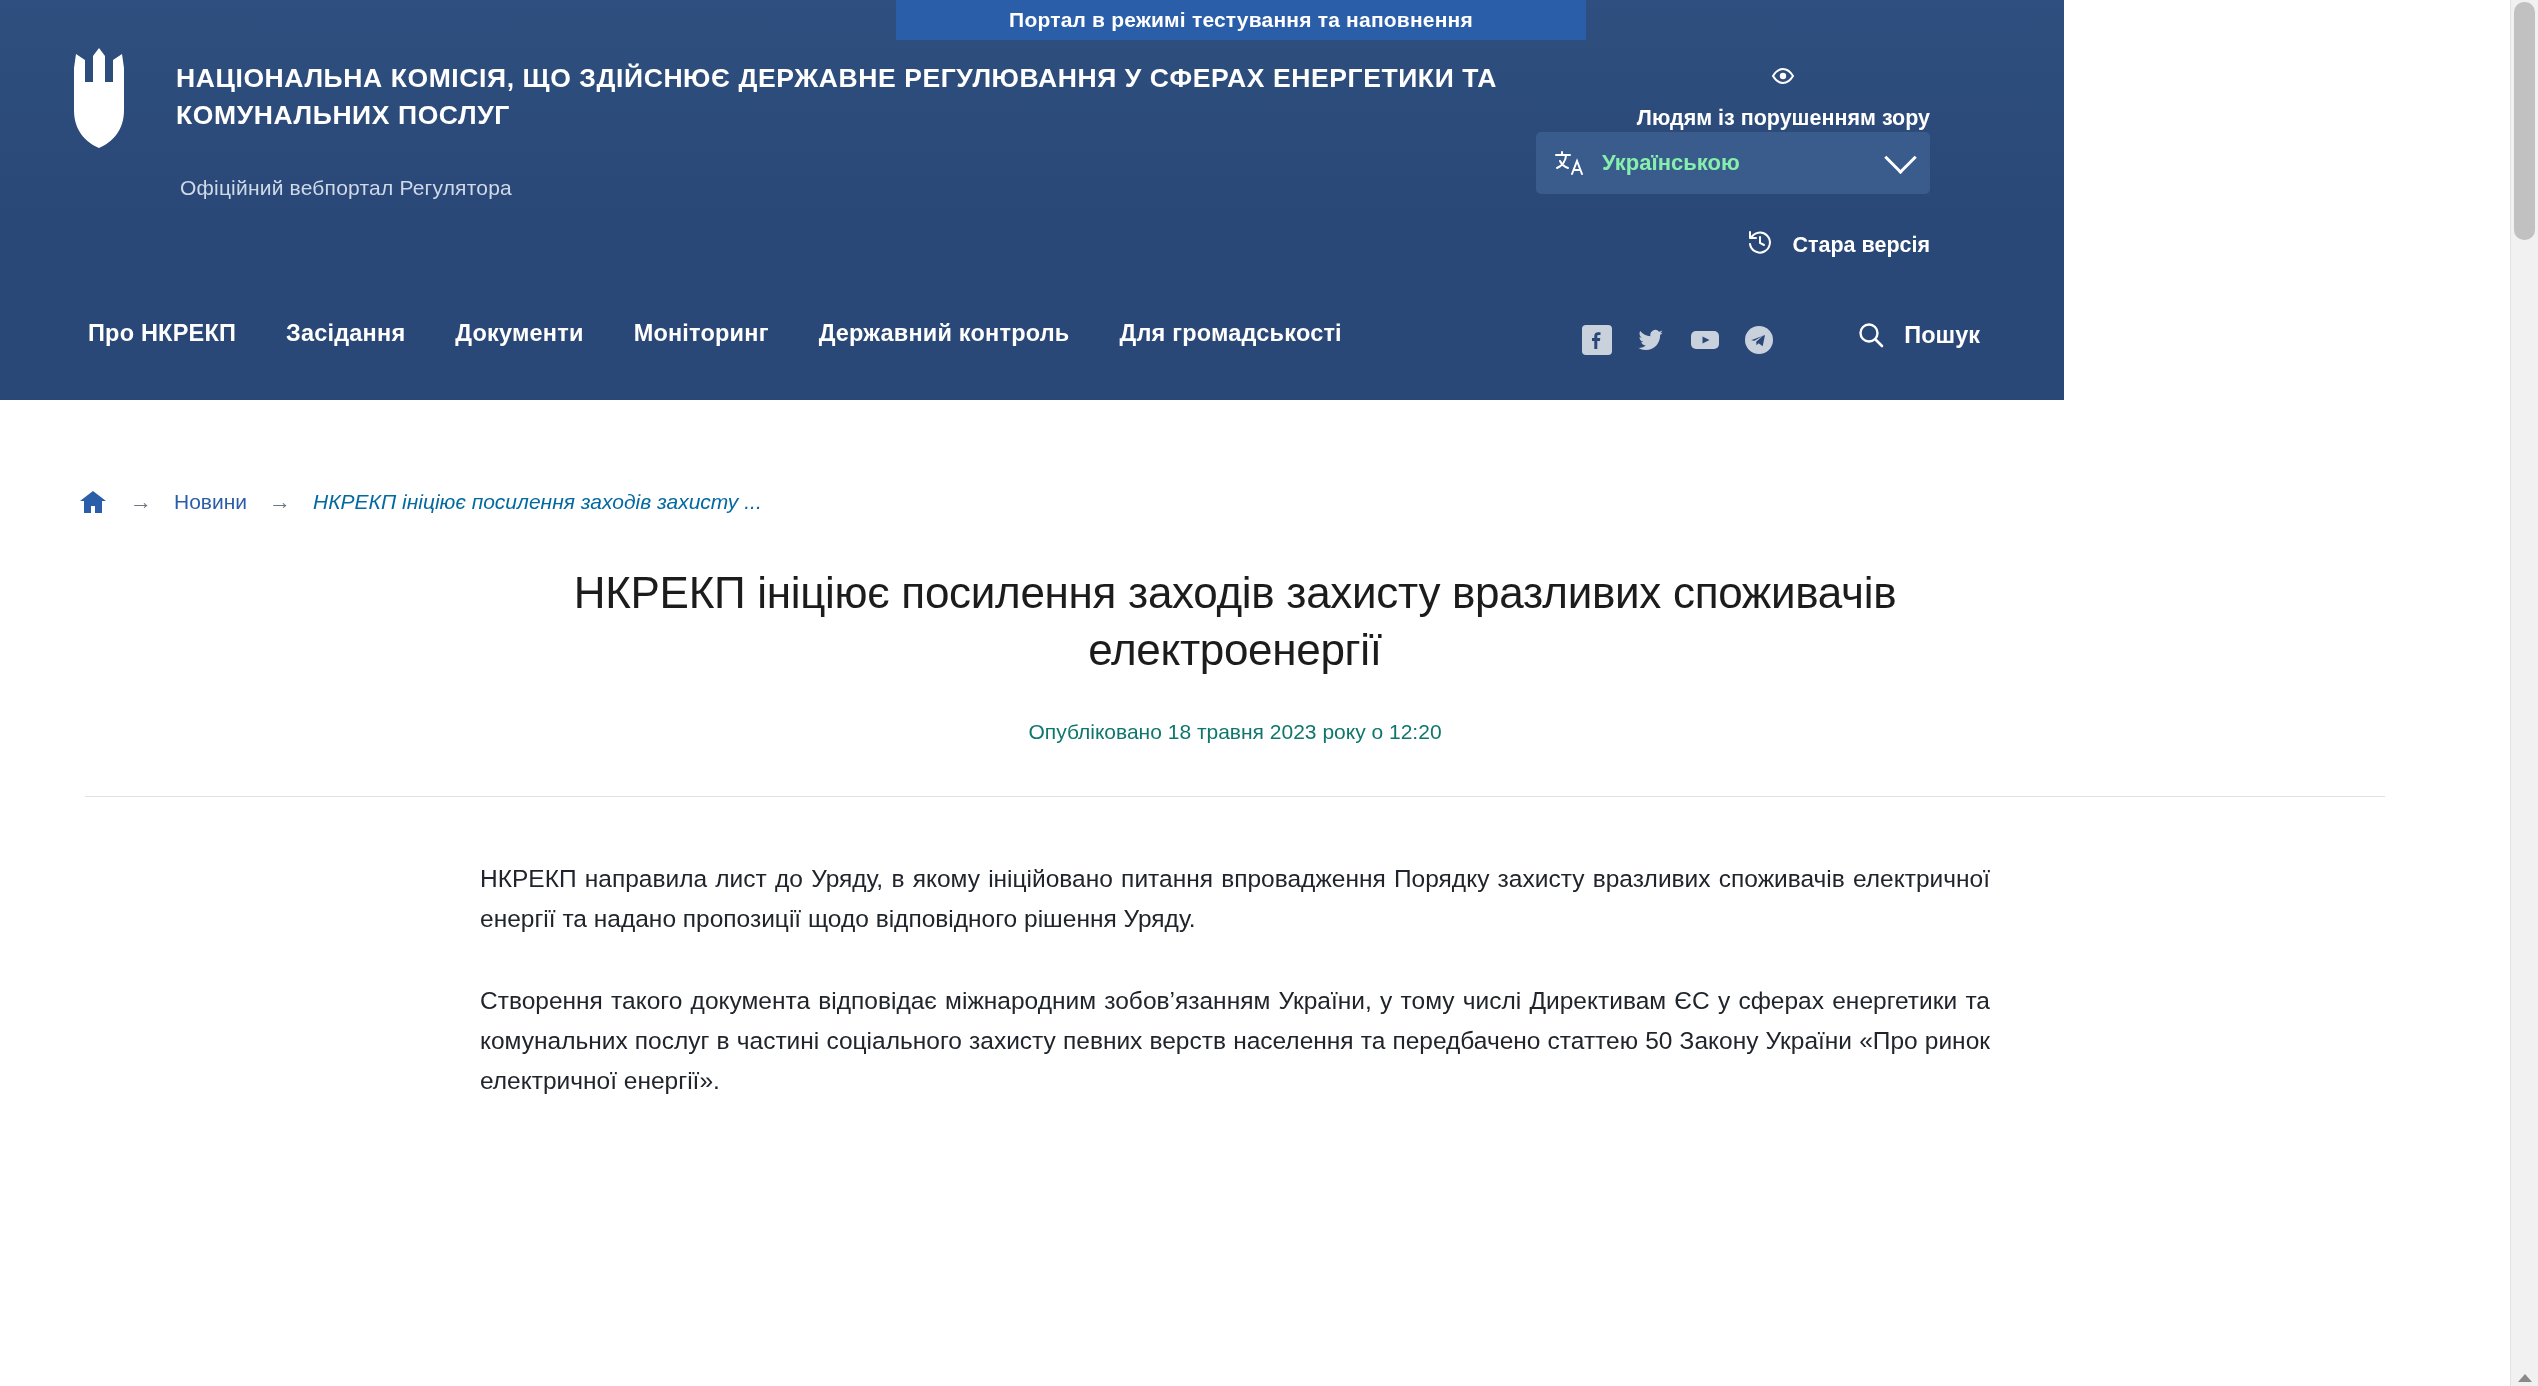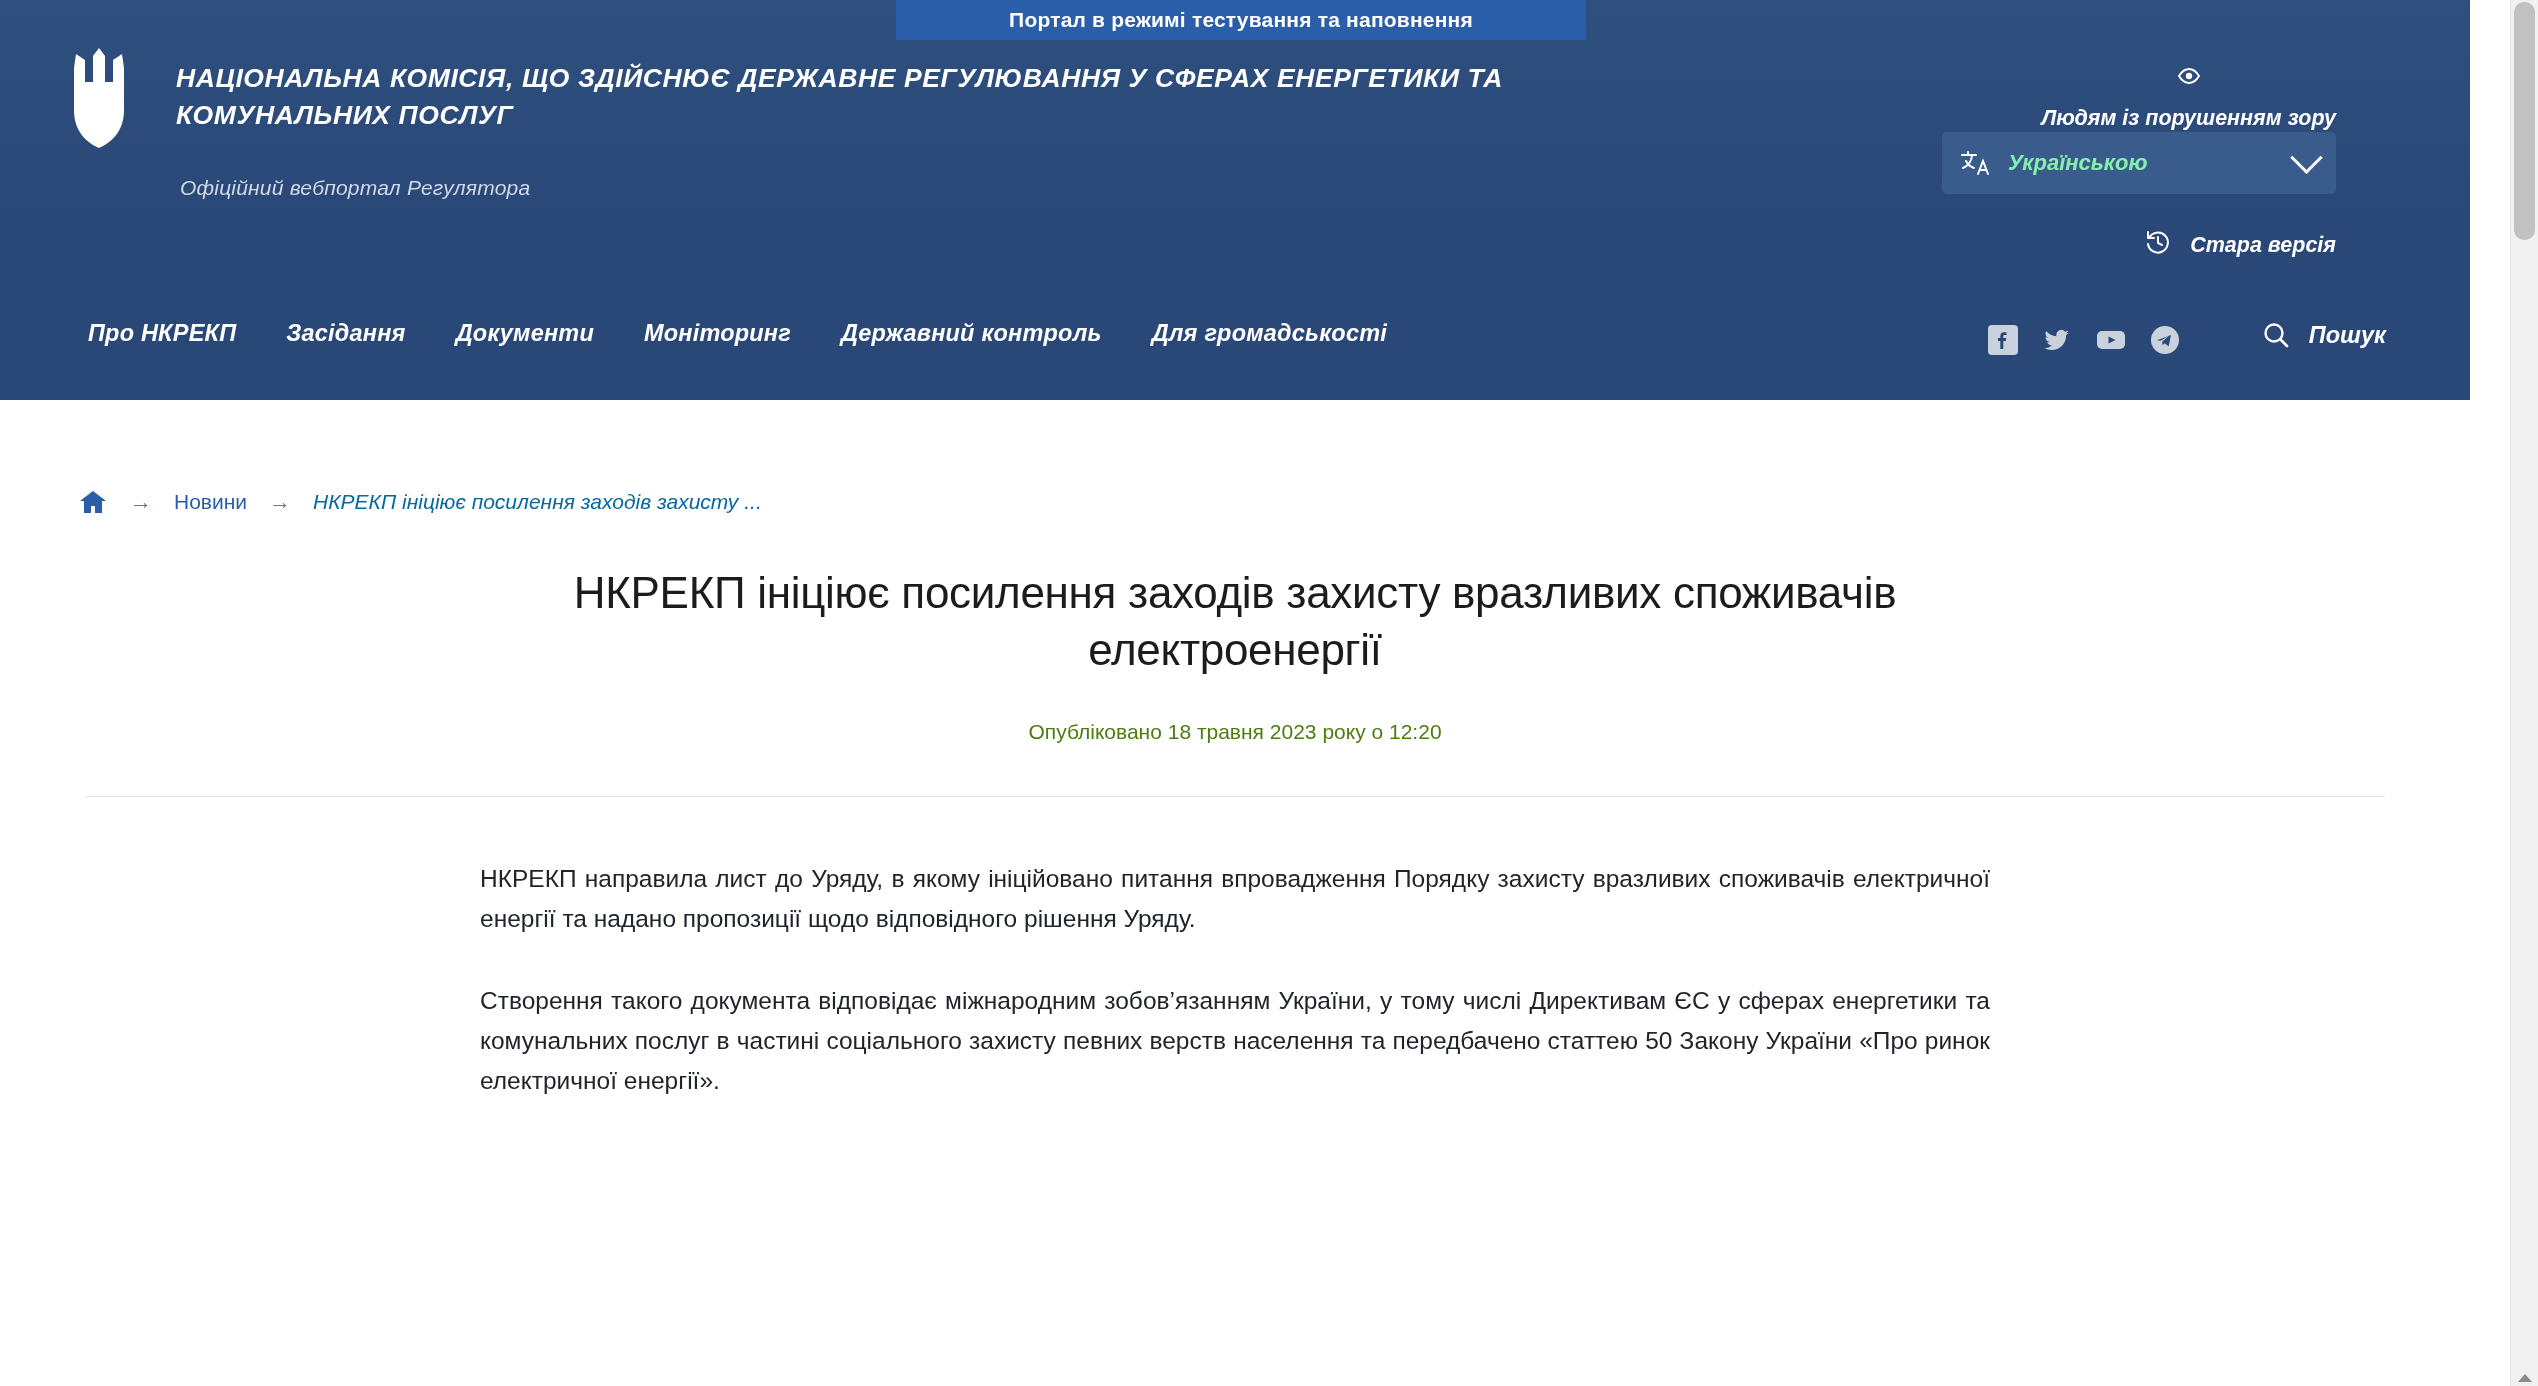--- a/index.html
+++ b/index.html
@@ -36,10 +36,9 @@
     position: absolute;
     top: 0;
     left: 0;
-    width: 2470px;
+    width: 2064px;
     height: 400px;
     background: linear-gradient(180deg, #2e4f7f 0%, #2a4877 55%, #2a4877 100%);
-    font-style: italic;
   }
   .header-inner {
     position: relative;

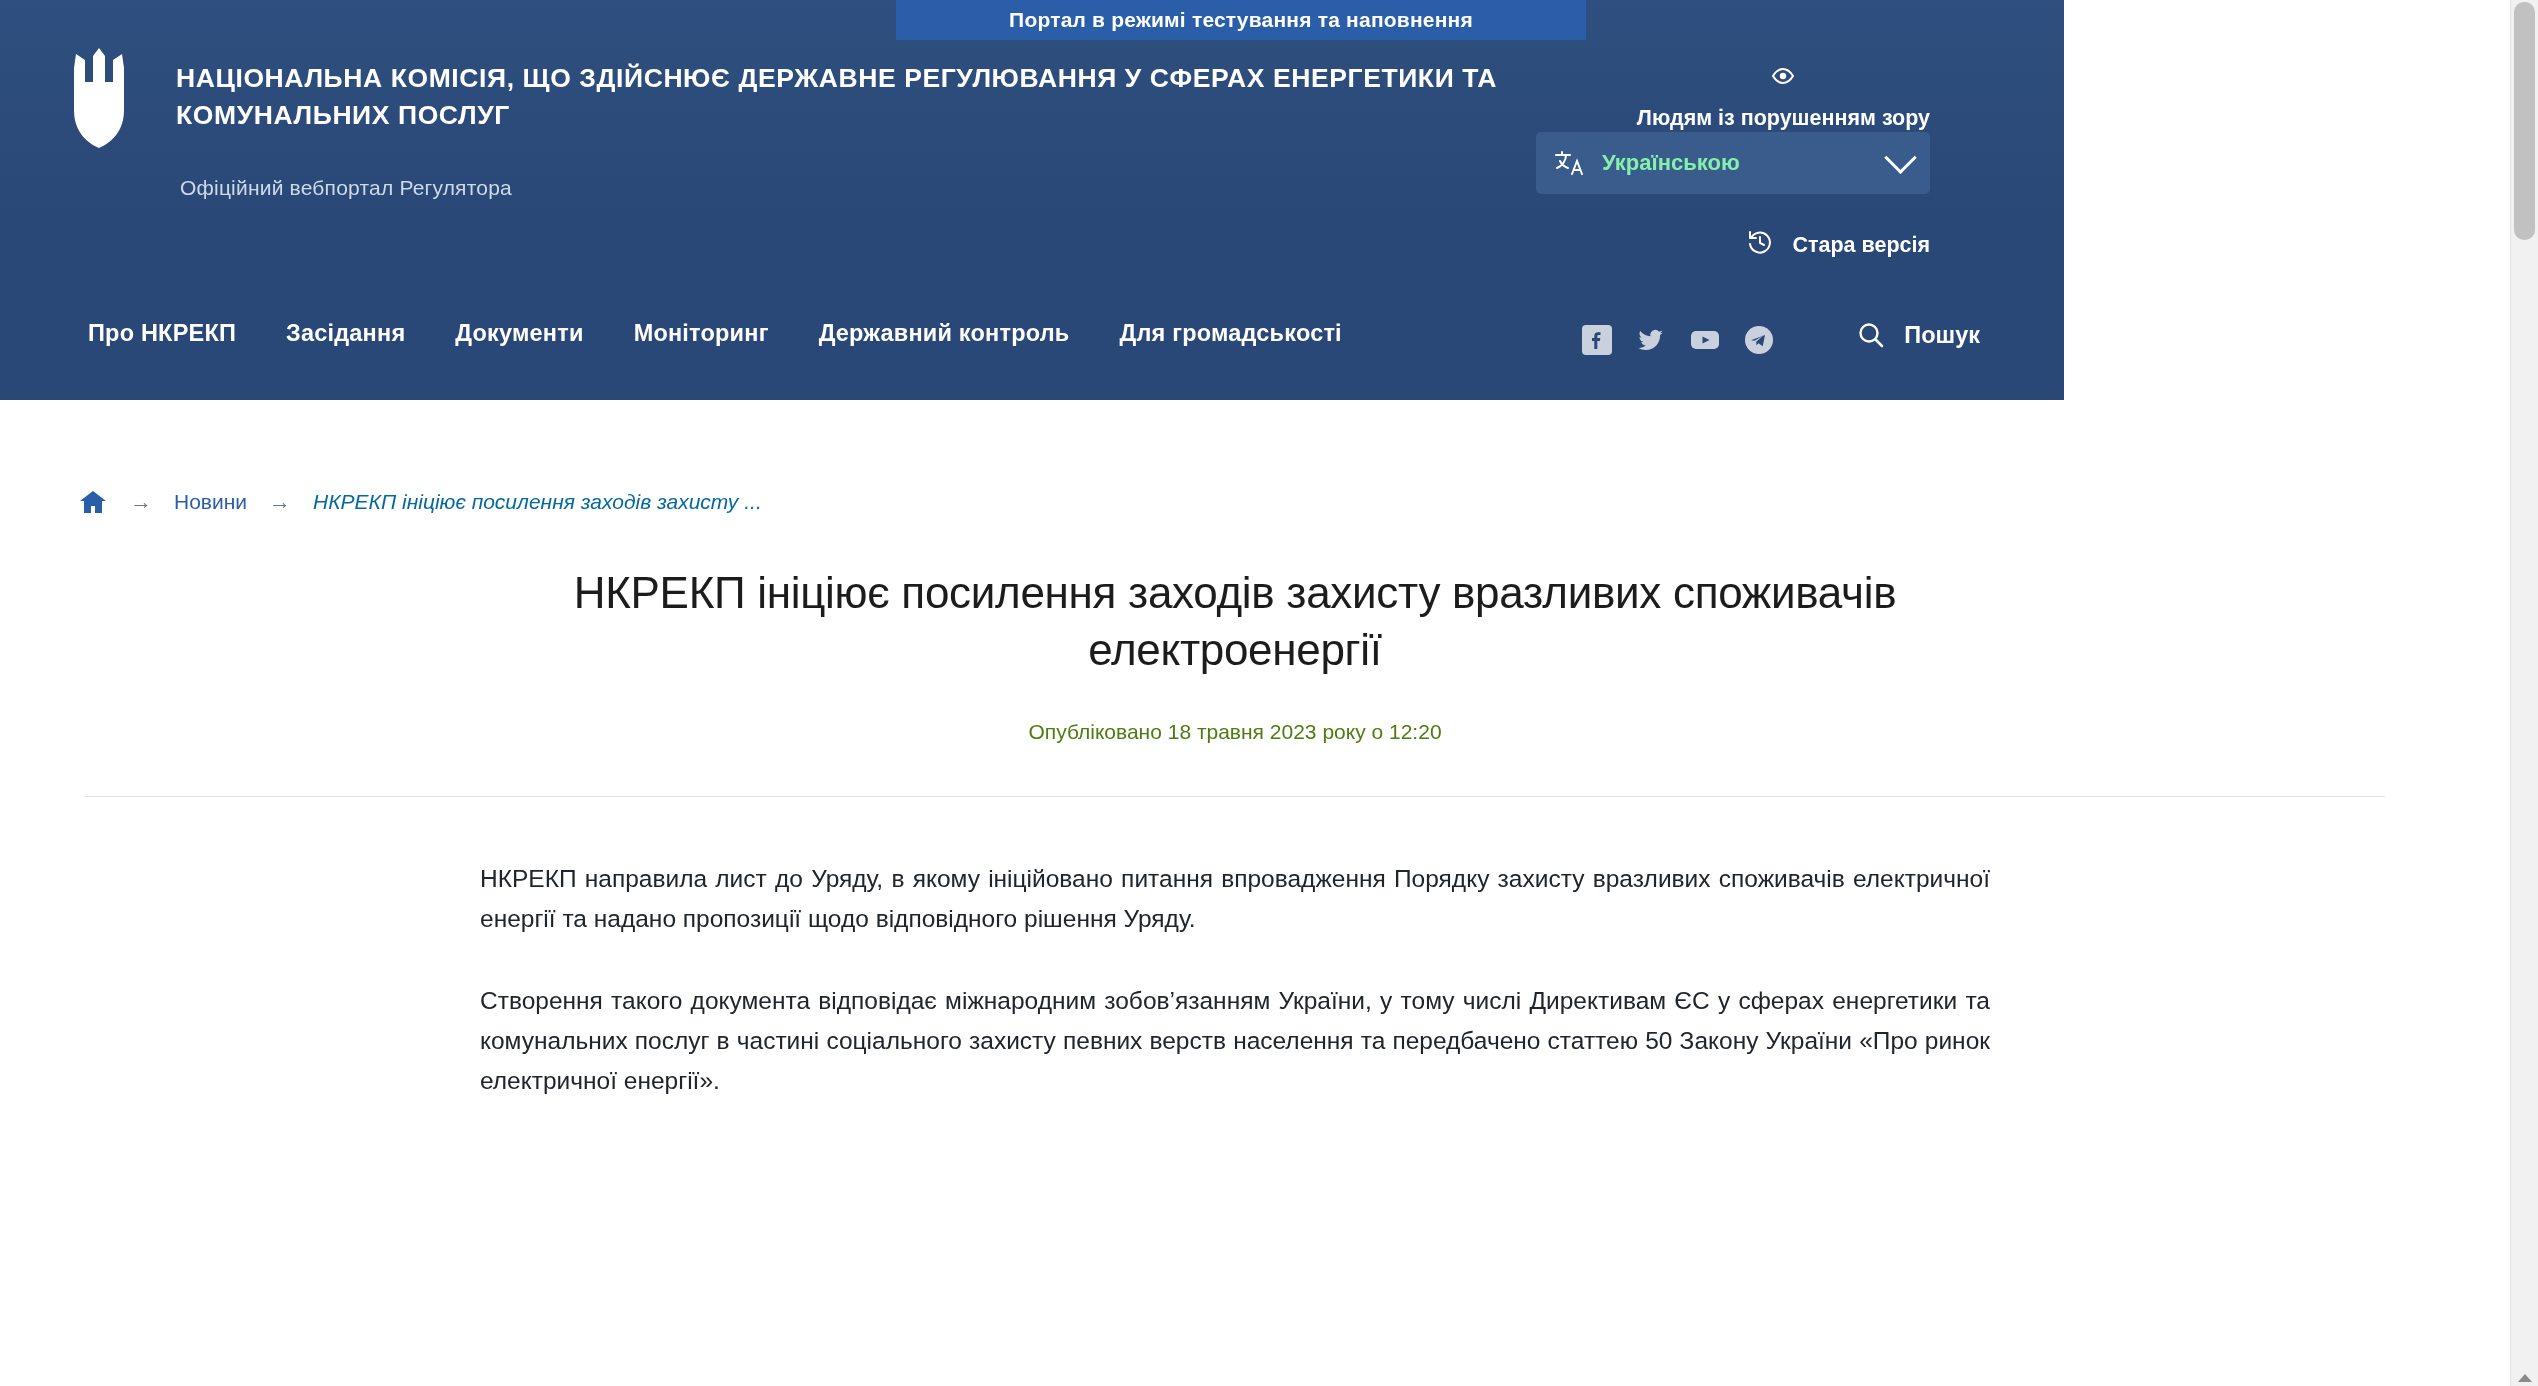--- a/index.html
+++ b/index.html
@@ -233,7 +233,7 @@
     margin: 42px auto 16px auto;
     text-align: center;
     font-size: 21px;
-    color: #4d7c0f;
+    color: #0f766e;
   }
   .divider {
     width: 2300px;

